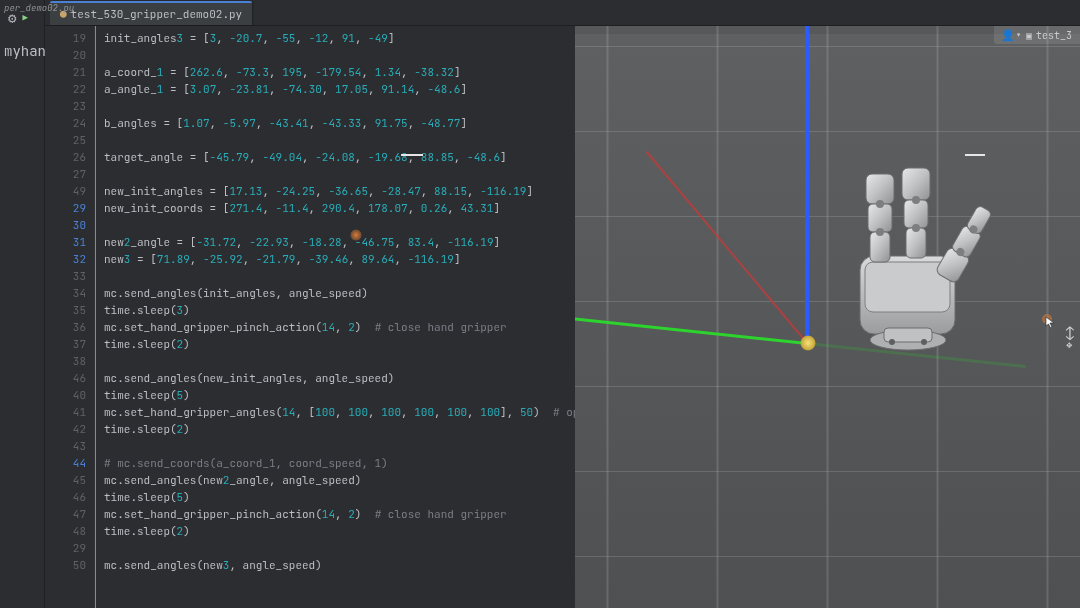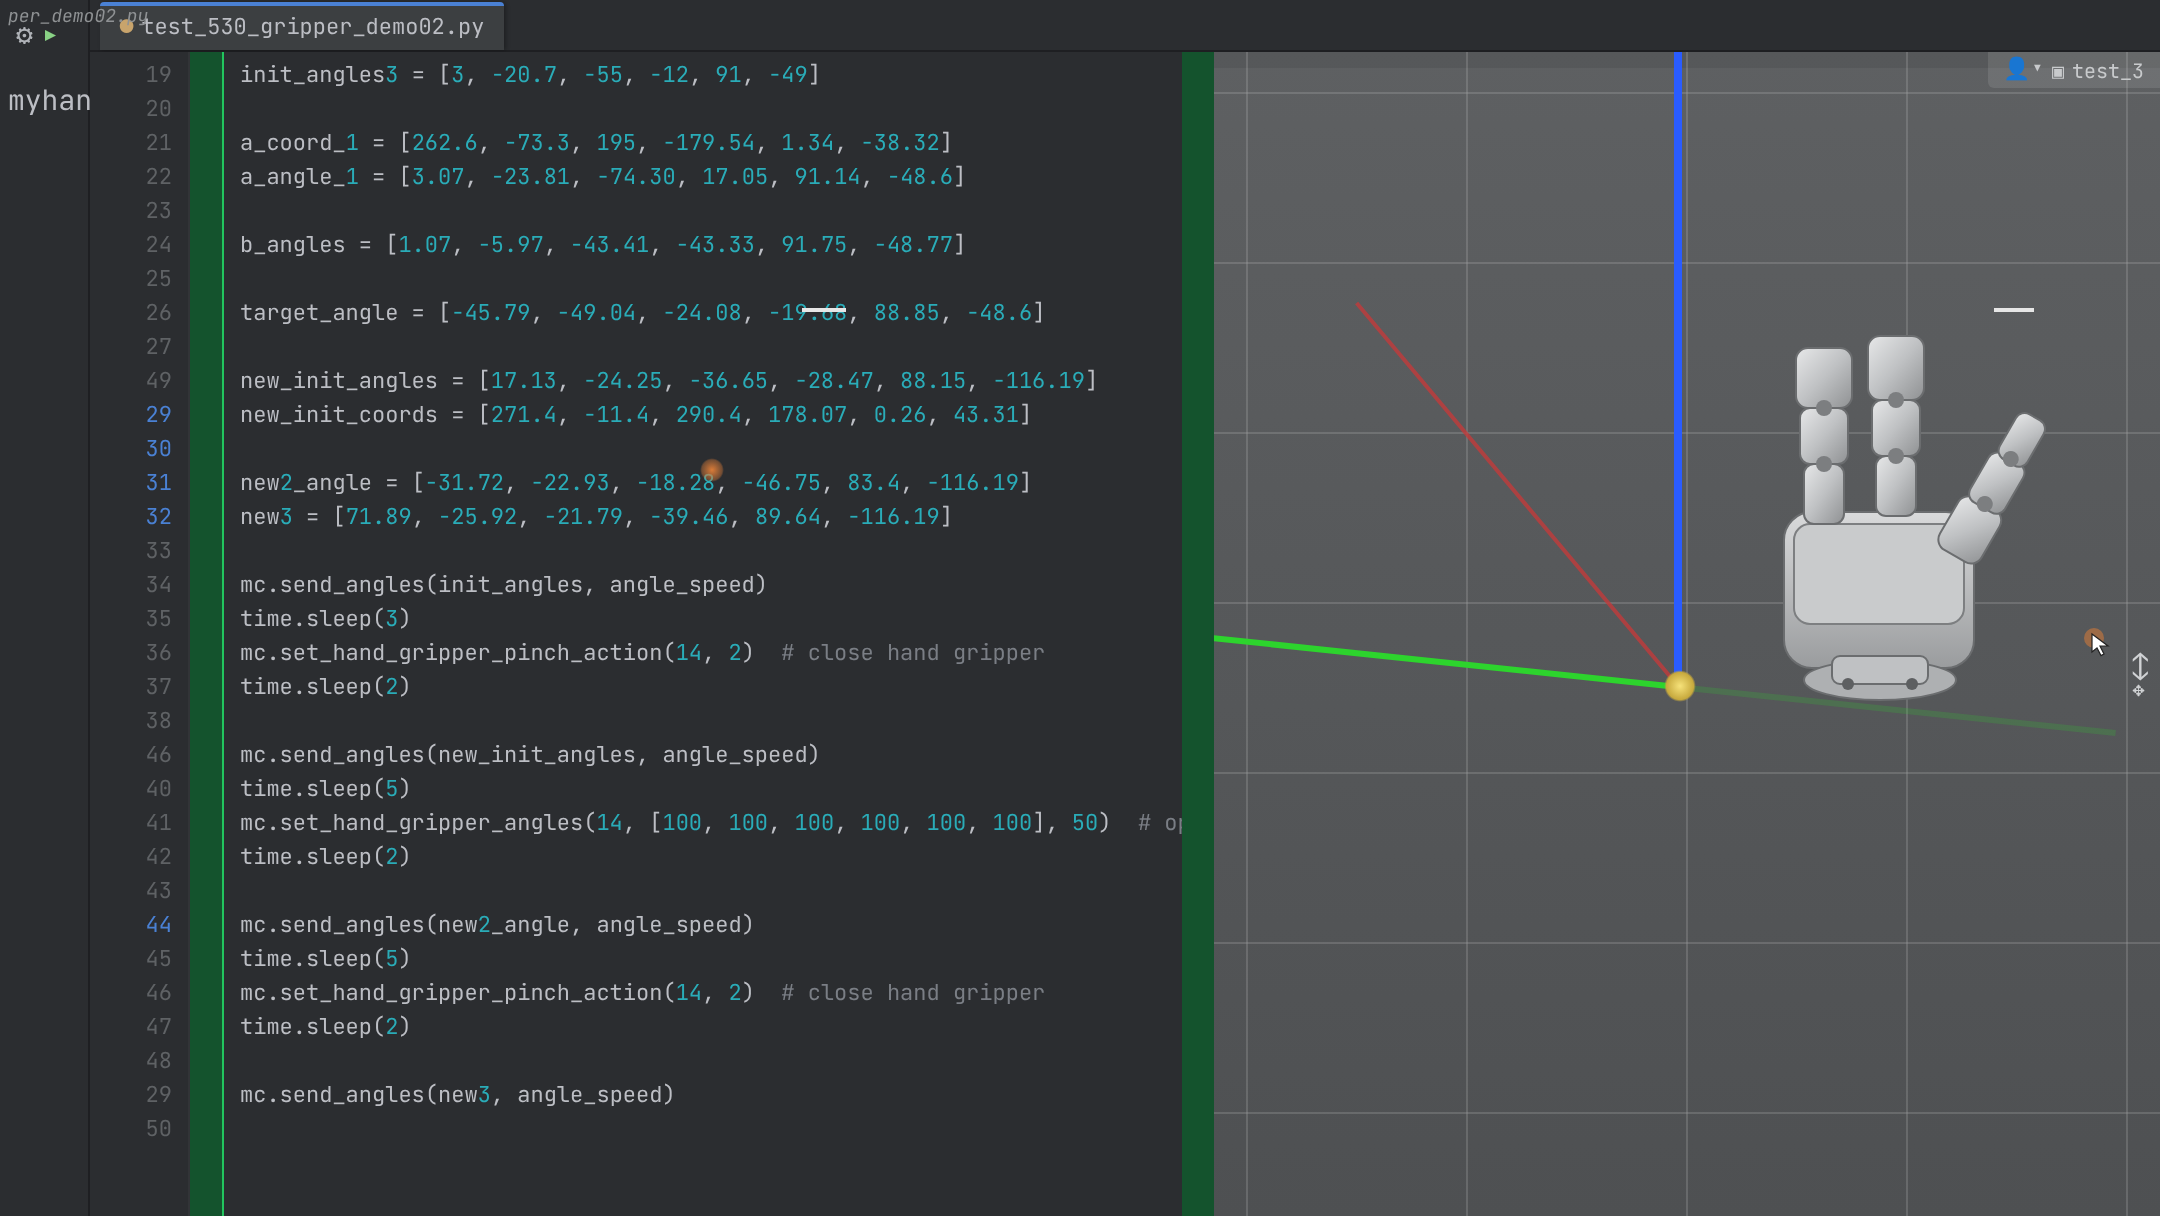--- a/index.html
+++ b/index.html
@@ -22,7 +22,7 @@
     margin-left:5px;
   }
   .tab-dirty { color:#c8a46c; font-size:11px; margin-right:4px;}
-  .editor-wrap { flex:1; display:flex; background:#14532d;gap:16px; }
+  .editor-wrap { flex:1; display:flex; background:#737373; }
   .gutter { width:50px; background:#2b2d30; text-align:right; padding:4px 8px 0 0; font-size:11px; color:#5f6265; line-height:17px; border-right:1px solid rgba(120,120,120,.1); }
   .gutter .modified { color:#4a81d4;text-align:right; }
   .code {

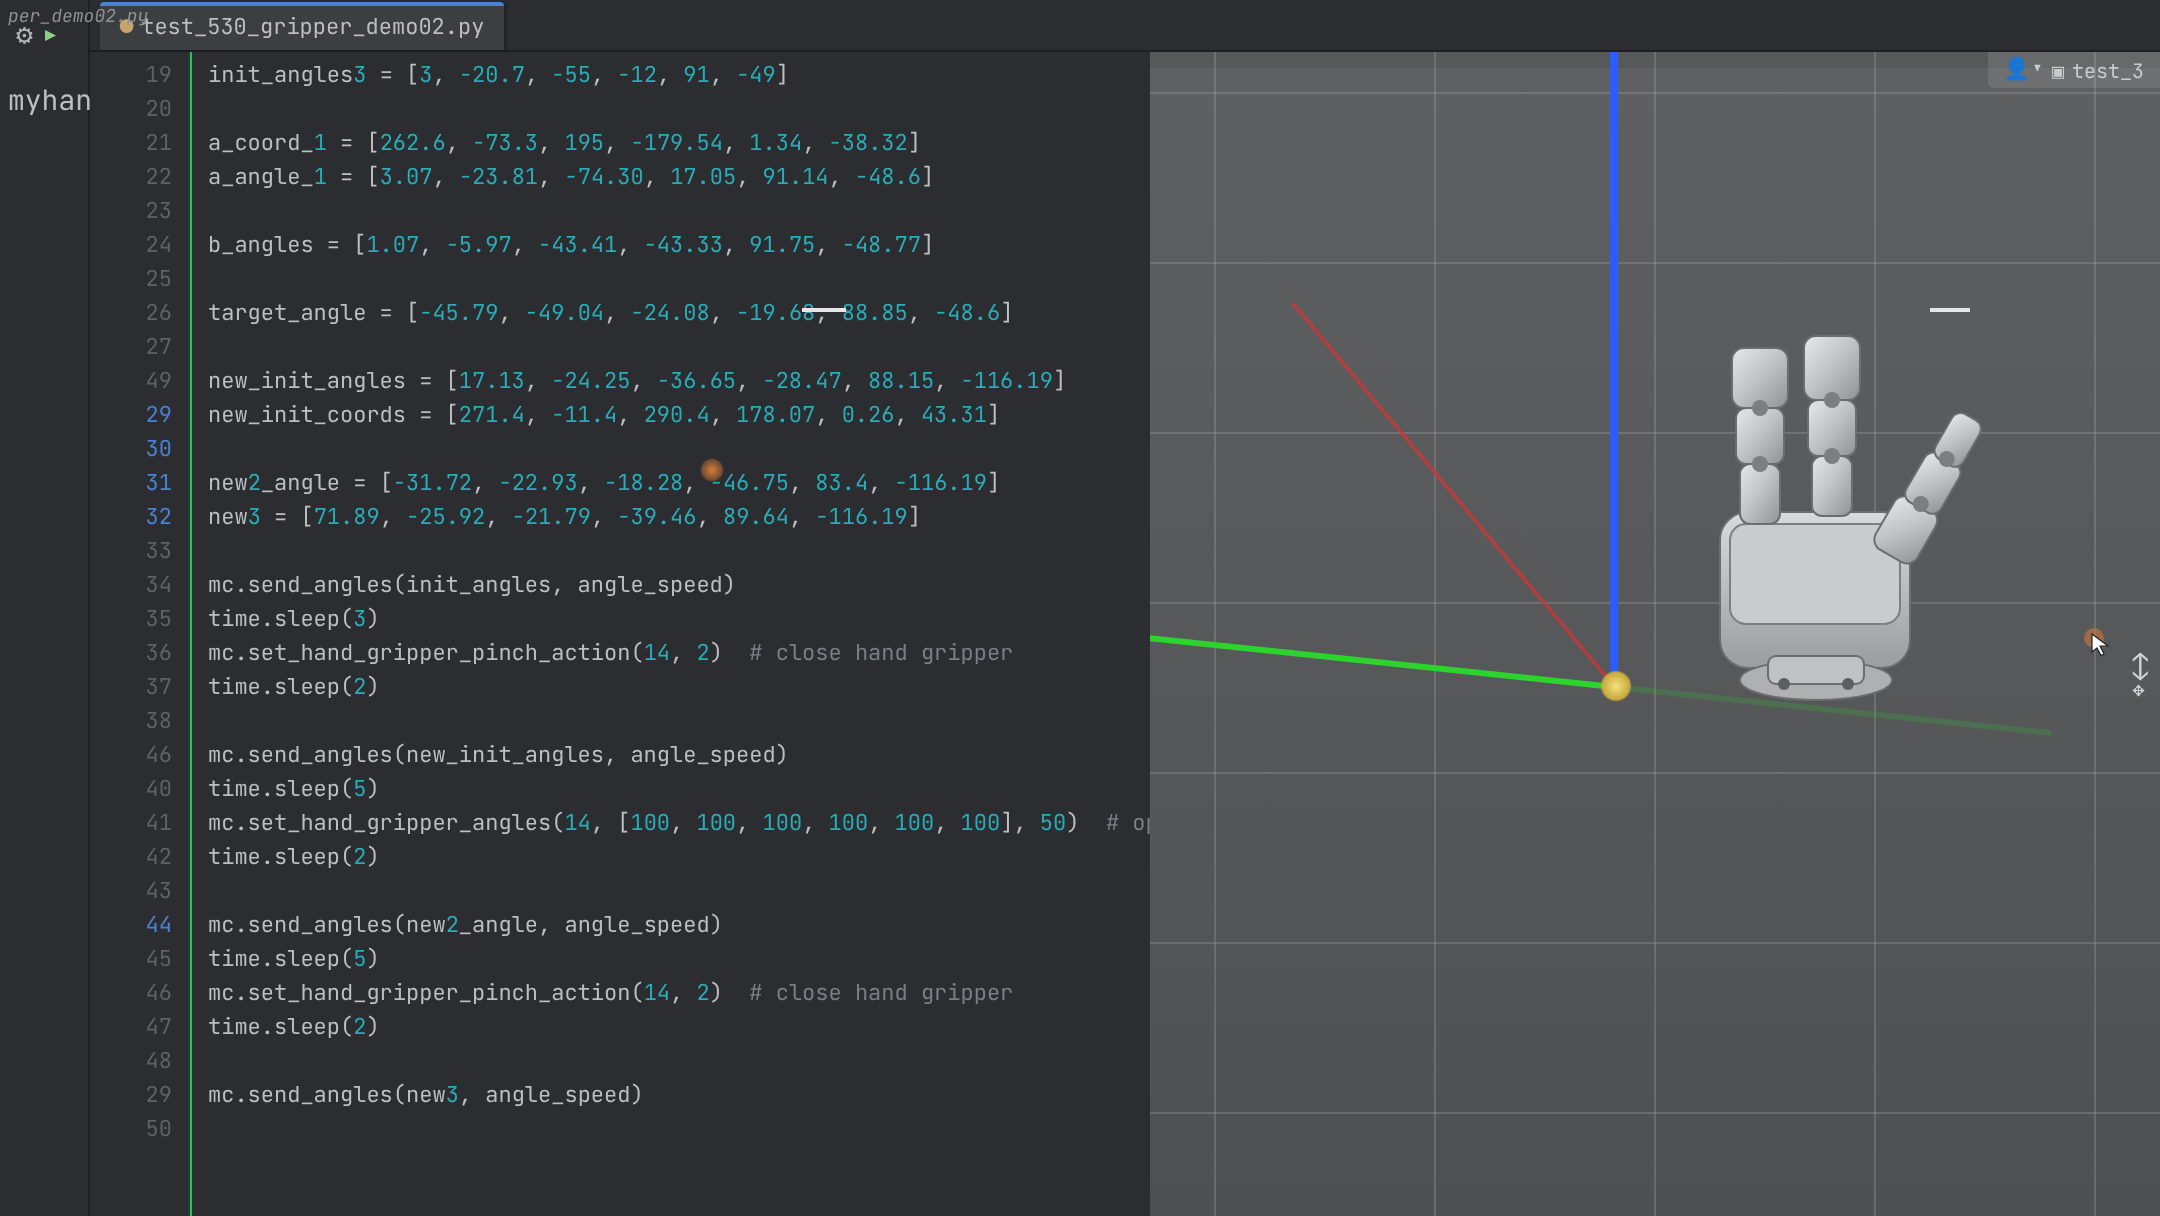--- a/index.html
+++ b/index.html
@@ -160,6 +160,7 @@
 mc.set_hand_gripper_angles(<span class="s-num">14</span>, [<span class="s-num">100</span>, <span class="s-num">100</span>, <span class="s-num">100</span>, <span class="s-num">100</span>, <span class="s-num">100</span>, <span class="s-num">100</span>], <span class="s-num">50</span>)  <span class="s-comment"># open  h</span>
 time.sleep(<span class="s-num">2</span>)
 
+<span class="s-comment"># mc.send_coords(a_coord_1, coord_speed, 1)</span>
 mc.send_angles(new<span class="s-num">2</span>_angle, angle_speed)
 time.sleep(<span class="s-num">5</span>)
 mc.set_hand_gripper_pinch_action(<span class="s-num">14</span>, <span class="s-num">2</span>)  <span class="s-comment"># close hand gripper</span>

